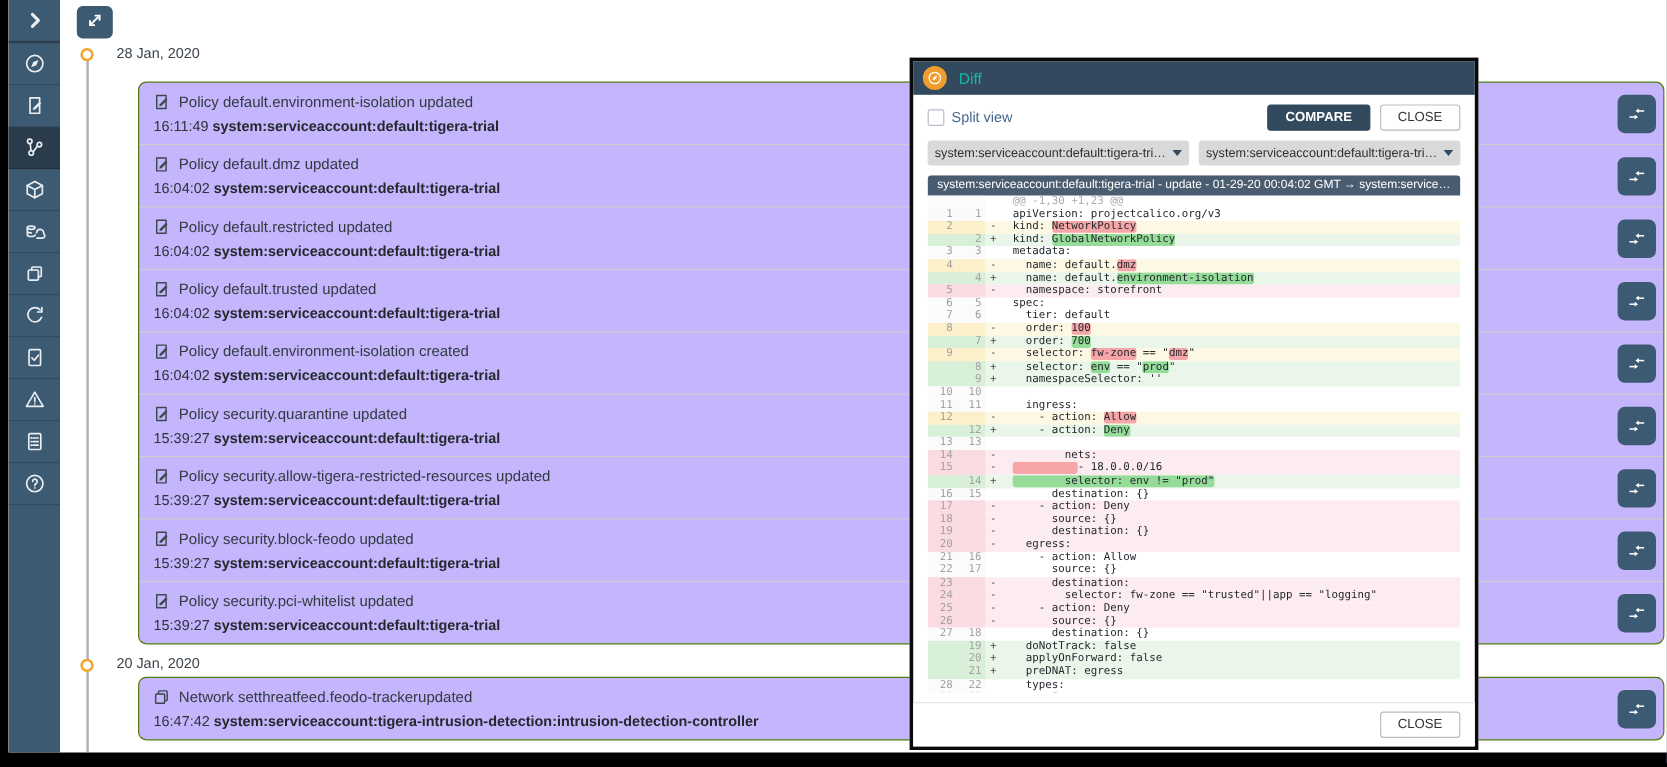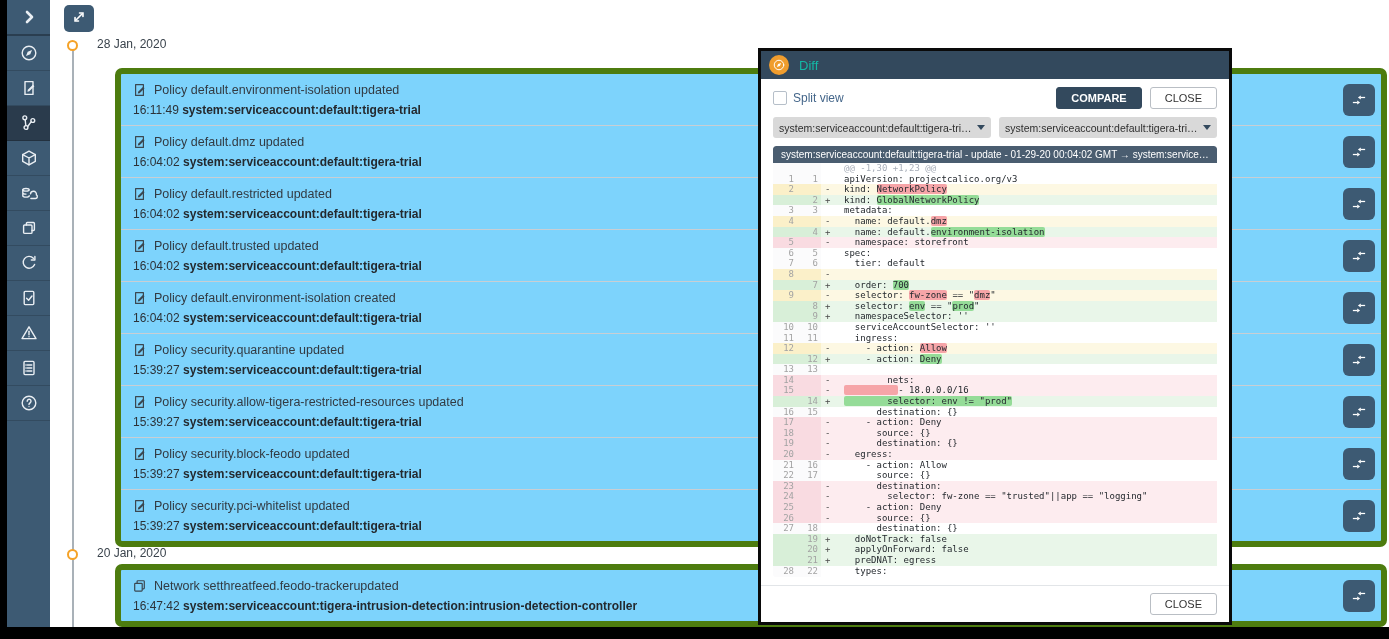--- a/index.html
+++ b/index.html
@@ -27,7 +27,7 @@
   .t-dot{position:absolute;width:7px;height:7px;border:2px solid #f5a227;border-radius:50%;
     background:#fff;left:17px;z-index:2;}
   .t-date{position:absolute;left:47px;font-size:12px;color:#3a434c;z-index:2;}
-  .group{position:absolute;left:65px;right:2px;background:#7dd3fc;border:6px solid #4d7c0f;
+  .group{position:absolute;left:65px;right:2px;background:#c4b5fd;border:1px solid #4d7c0f;
     border-radius:7px;z-index:1;}
   .row{position:relative;height:51px;border-bottom:1px solid #c9ced3;}
   .row:last-child{border-bottom:none;}

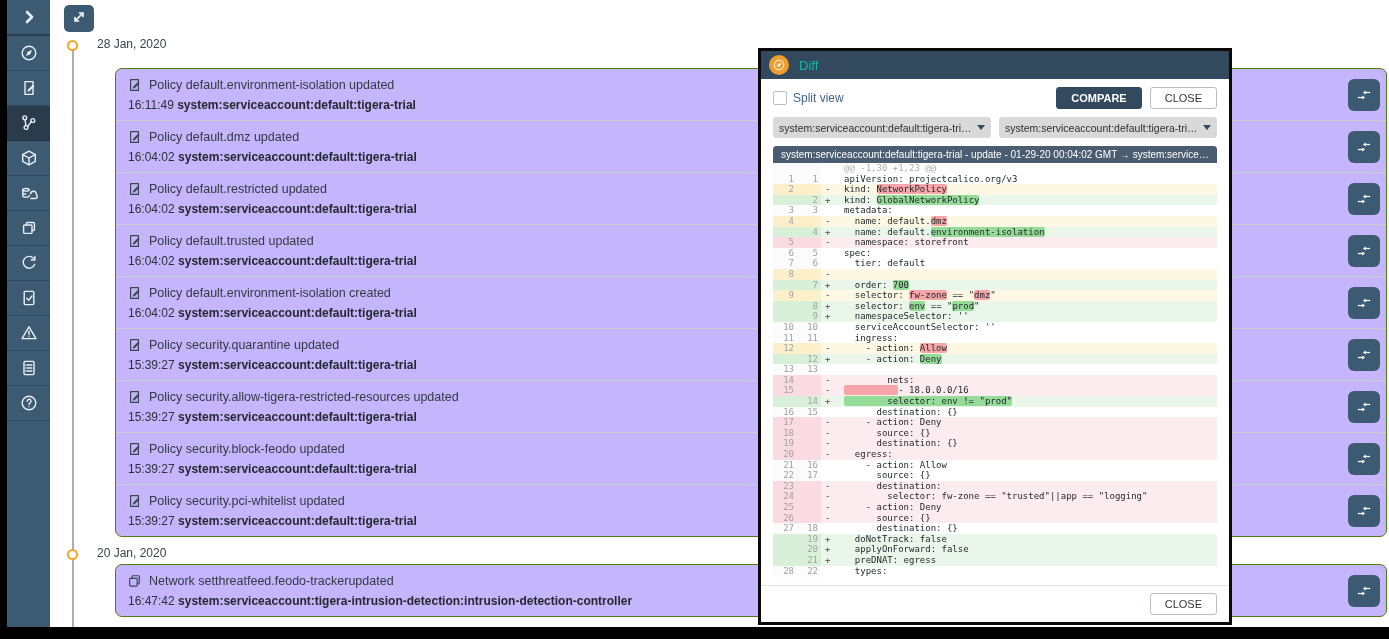--- a/index.html
+++ b/index.html
@@ -455,7 +455,7 @@
             <div class="dline del"><span class="gut">5</span><span class="gut"></span><span class="mark">-</span><span class="code"><span>  namespace: storefront</span></span></div>
             <div class="dline ctx"><span class="gut">6</span><span class="gut">5</span><span class="mark"></span><span class="code"><span>spec:</span></span></div>
             <div class="dline ctx"><span class="gut">7</span><span class="gut">6</span><span class="mark"></span><span class="code"><span>  tier: default</span></span></div>
-            <div class="dline mdel"><span class="gut">8</span><span class="gut"></span><span class="mark">-</span></div>
+            <div class="dline mdel"><span class="gut">8</span><span class="gut"></span><span class="mark">-</span><span class="code"><span>  order: </span><span class="hl-del">100</span></span></div>
             <div class="dline madd"><span class="gut"></span><span class="gut">7</span><span class="mark">+</span><span class="code"><span>  order: </span><span class="hl-add">700</span></span></div>
             <div class="dline mdel"><span class="gut">9</span><span class="gut"></span><span class="mark">-</span><span class="code"><span>  selector: </span><span class="hl-del">fw-zone</span><span> == "</span><span class="hl-del">dmz</span><span>"</span></span></div>
             <div class="dline madd"><span class="gut"></span><span class="gut">8</span><span class="mark">+</span><span class="code"><span>  selector: </span><span class="hl-add">env</span><span> == "</span><span class="hl-add">prod</span><span>"</span></span></div>

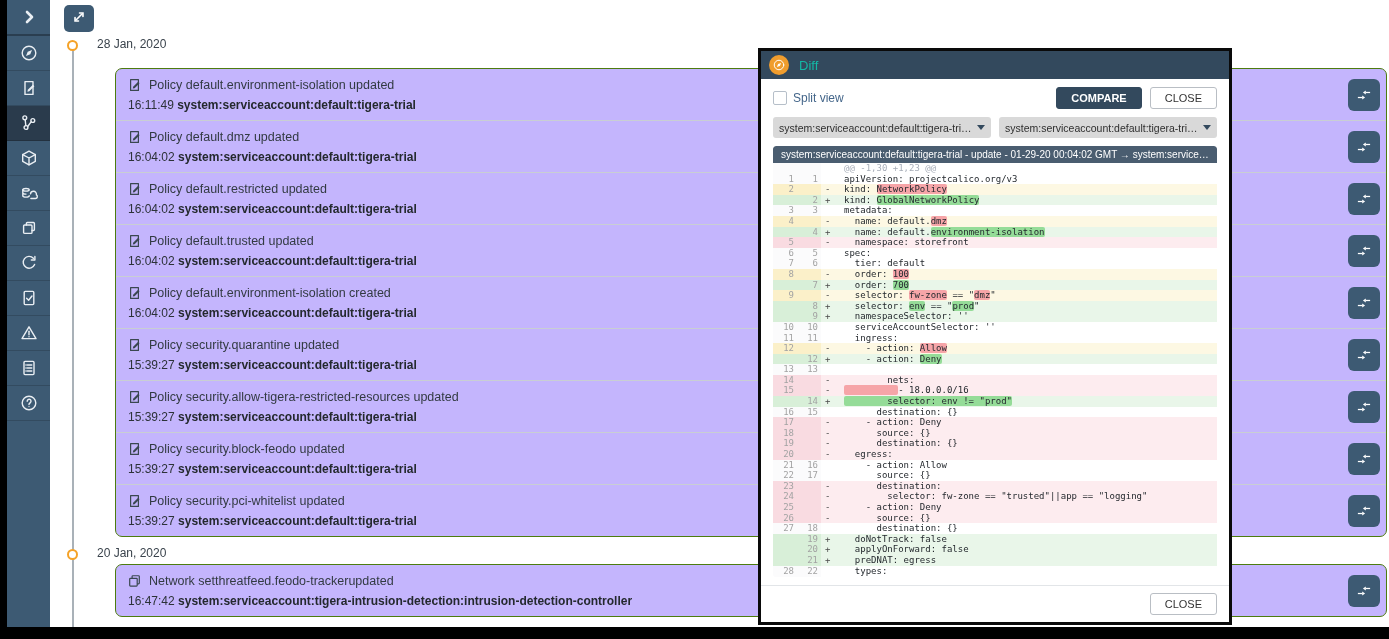--- a/index.html
+++ b/index.html
@@ -460,7 +460,7 @@
             <div class="dline mdel"><span class="gut">9</span><span class="gut"></span><span class="mark">-</span><span class="code"><span>  selector: </span><span class="hl-del">fw-zone</span><span> == "</span><span class="hl-del">dmz</span><span>"</span></span></div>
             <div class="dline madd"><span class="gut"></span><span class="gut">8</span><span class="mark">+</span><span class="code"><span>  selector: </span><span class="hl-add">env</span><span> == "</span><span class="hl-add">prod</span><span>"</span></span></div>
             <div class="dline add"><span class="gut"></span><span class="gut">9</span><span class="mark">+</span><span class="code"><span>  namespaceSelector: ''</span></span></div>
-            <div class="dline ctx"><span class="gut">10</span><span class="gut">10</span><span class="mark"></span><span class="code"><span>  serviceAccountSelector: ''</span></span></div>
+            <div class="dline ctx"><span class="gut">10</span><span class="gut">10</span><span class="mark"></span></div>
             <div class="dline ctx"><span class="gut">11</span><span class="gut">11</span><span class="mark"></span><span class="code"><span>  ingress:</span></span></div>
             <div class="dline mdel"><span class="gut">12</span><span class="gut"></span><span class="mark">-</span><span class="code"><span>    - action: </span><span class="hl-del">Allow</span></span></div>
             <div class="dline madd"><span class="gut"></span><span class="gut">12</span><span class="mark">+</span><span class="code"><span>    - action: </span><span class="hl-add">Deny</span></span></div>

